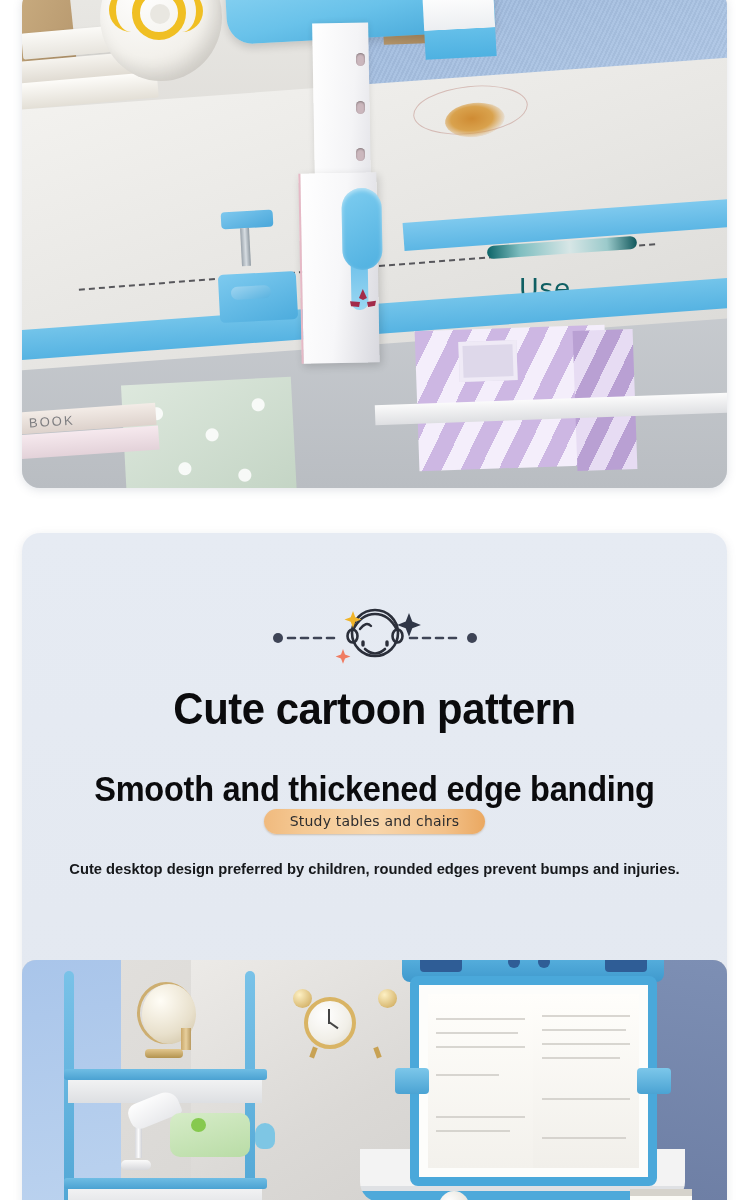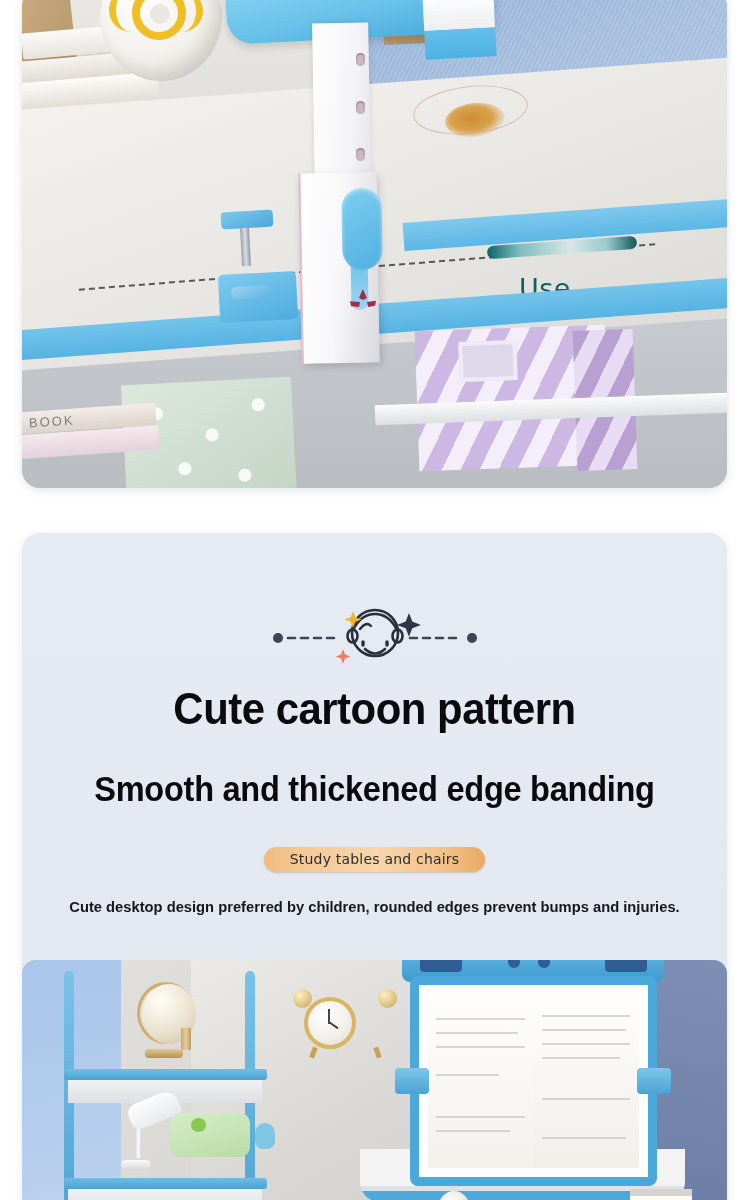--- a/index.html
+++ b/index.html
@@ -249,7 +249,7 @@
     margin-top:34px;
     transform:scaleX(.93);
   }
-  .badge-wrap{ display:flex; justify-content:center; margin-top:38px; }
+  .badge-wrap{ display:flex; justify-content:center; }
   .badge{
     display:inline-block;
     padding:4px 26px 5px;

